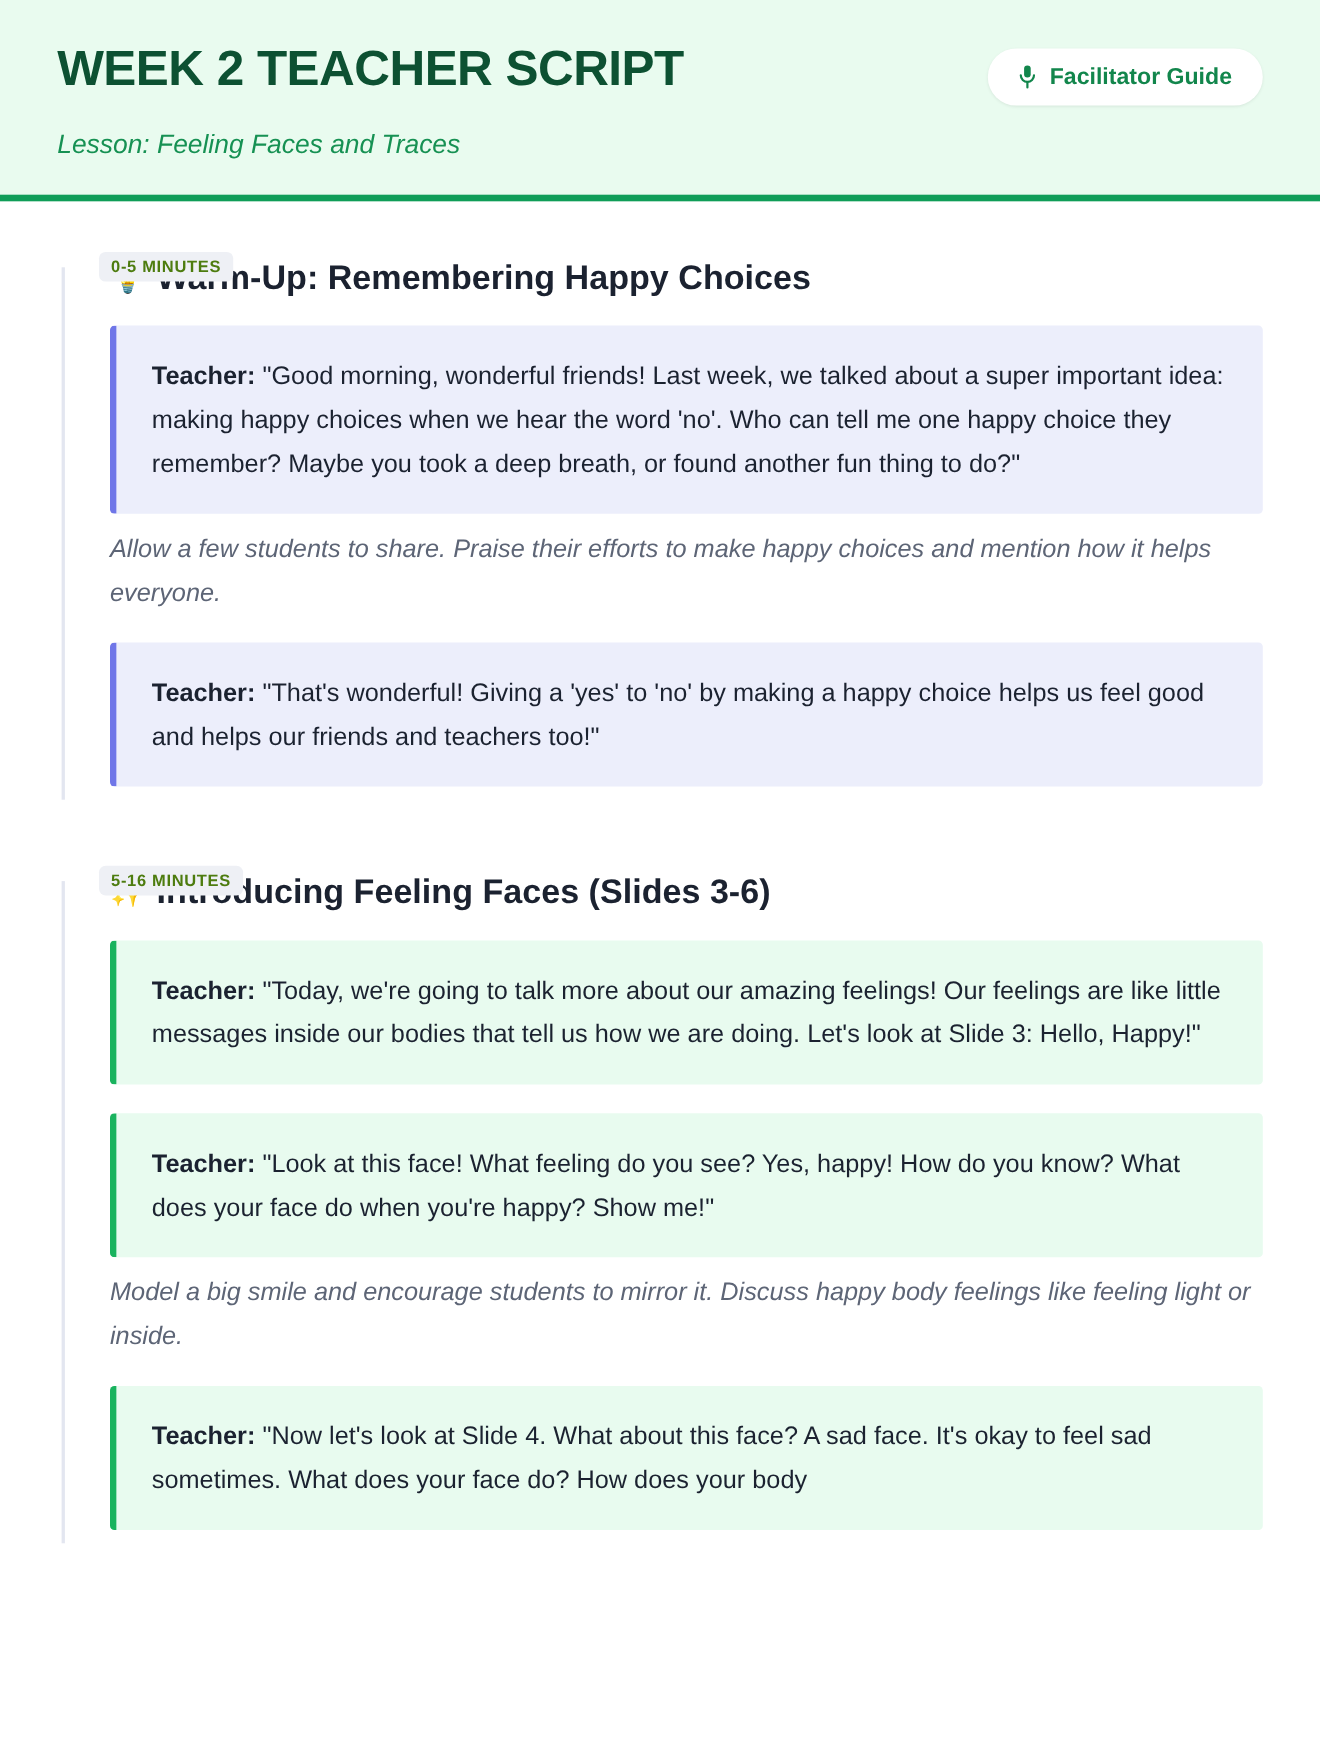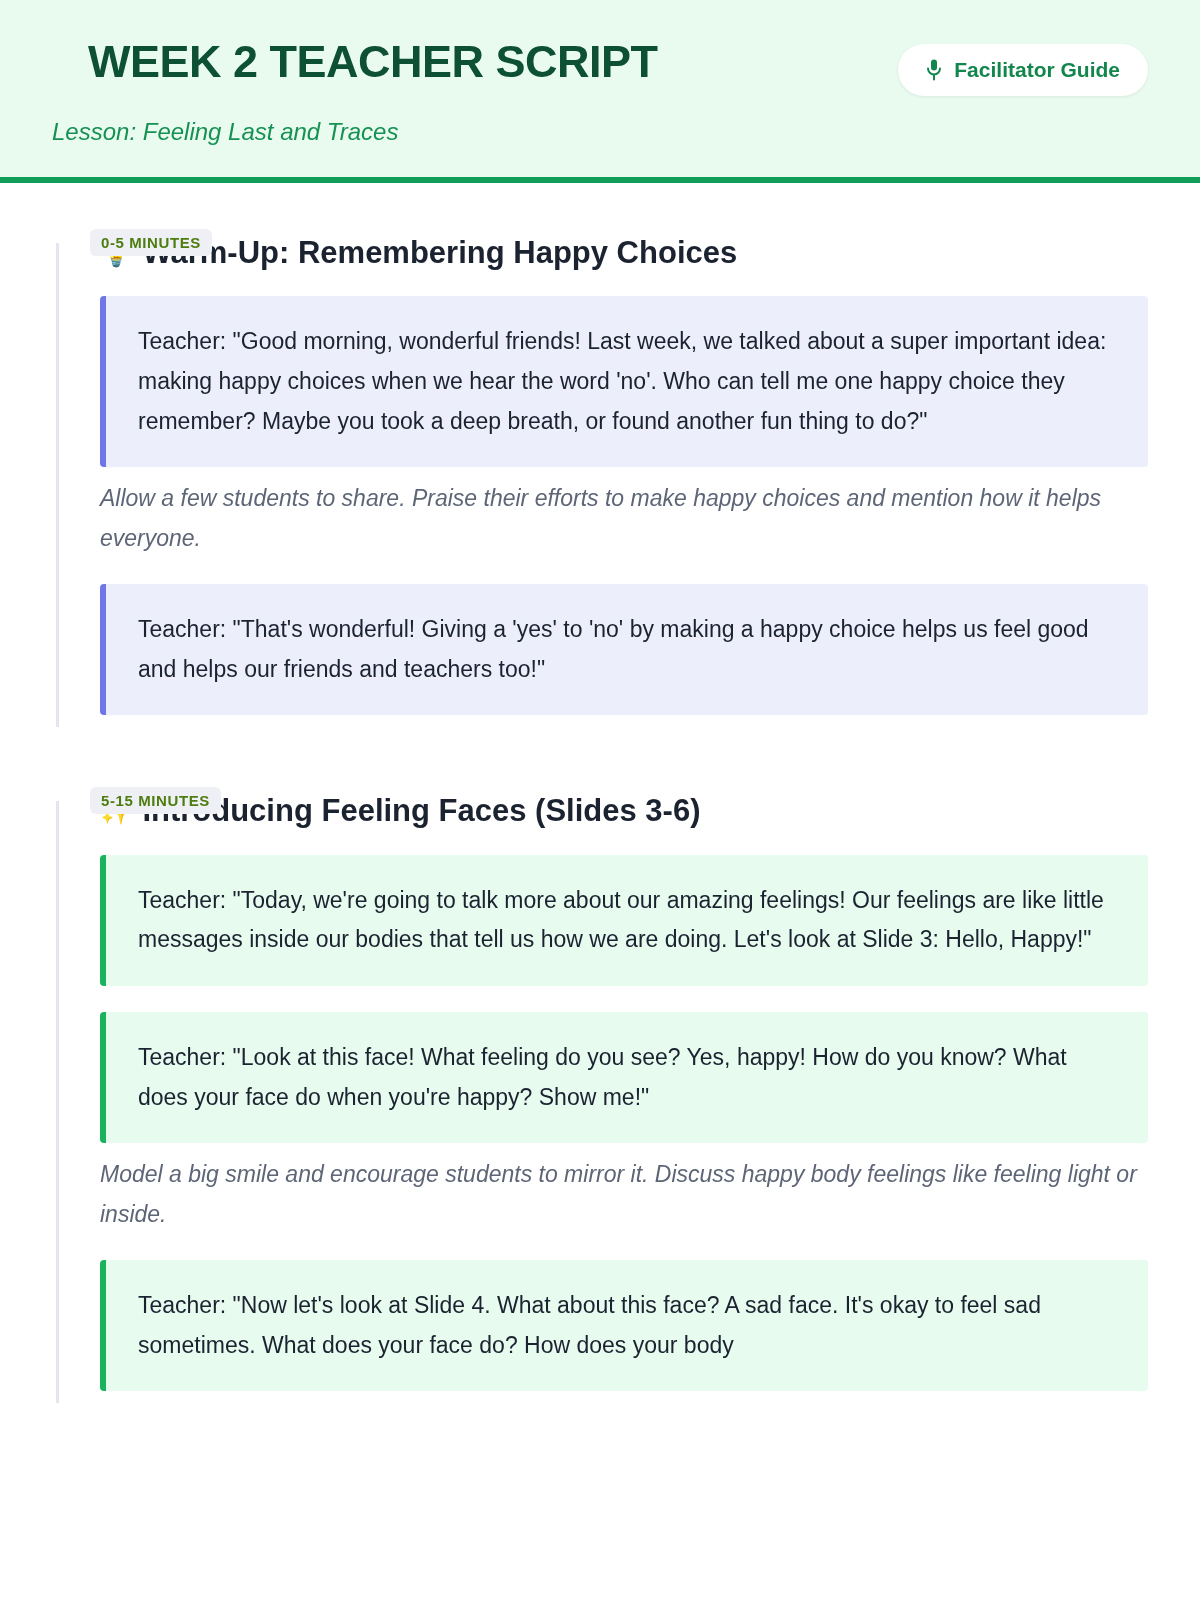--- a/index.html
+++ b/index.html
@@ -22,7 +22,6 @@
     display: flex;
     align-items: flex-start;
     justify-content: space-between;
-    margin-left: 36px;
   }
   .title {
     font-size: 45px;

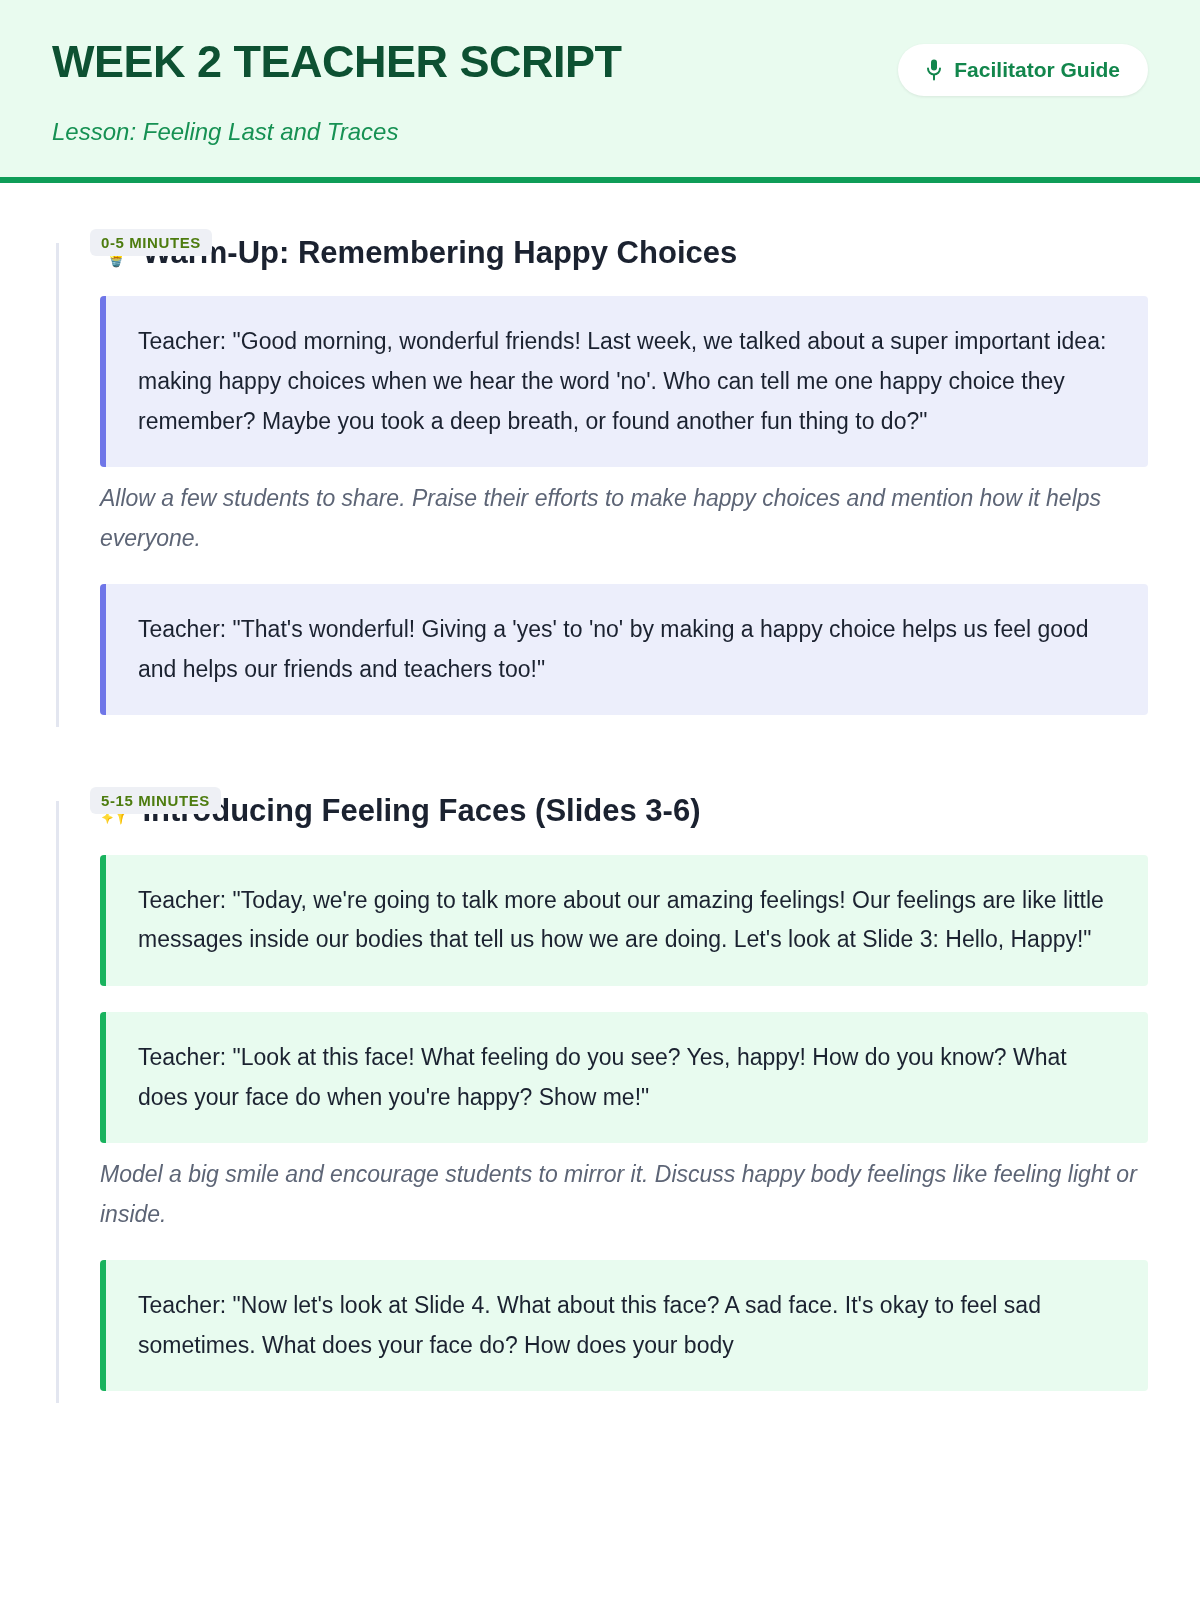--- a/index.html
+++ b/index.html
@@ -149,7 +149,7 @@
       <span>Facilitator Guide</span>
     </div>
   </div>
-  <div class="subtitle">Lesson: Feeling Last and Traces</div>
+  <div class="subtitle">Lesson: Feeling Faces and Traces</div>
 </div>
 
 <div class="content">

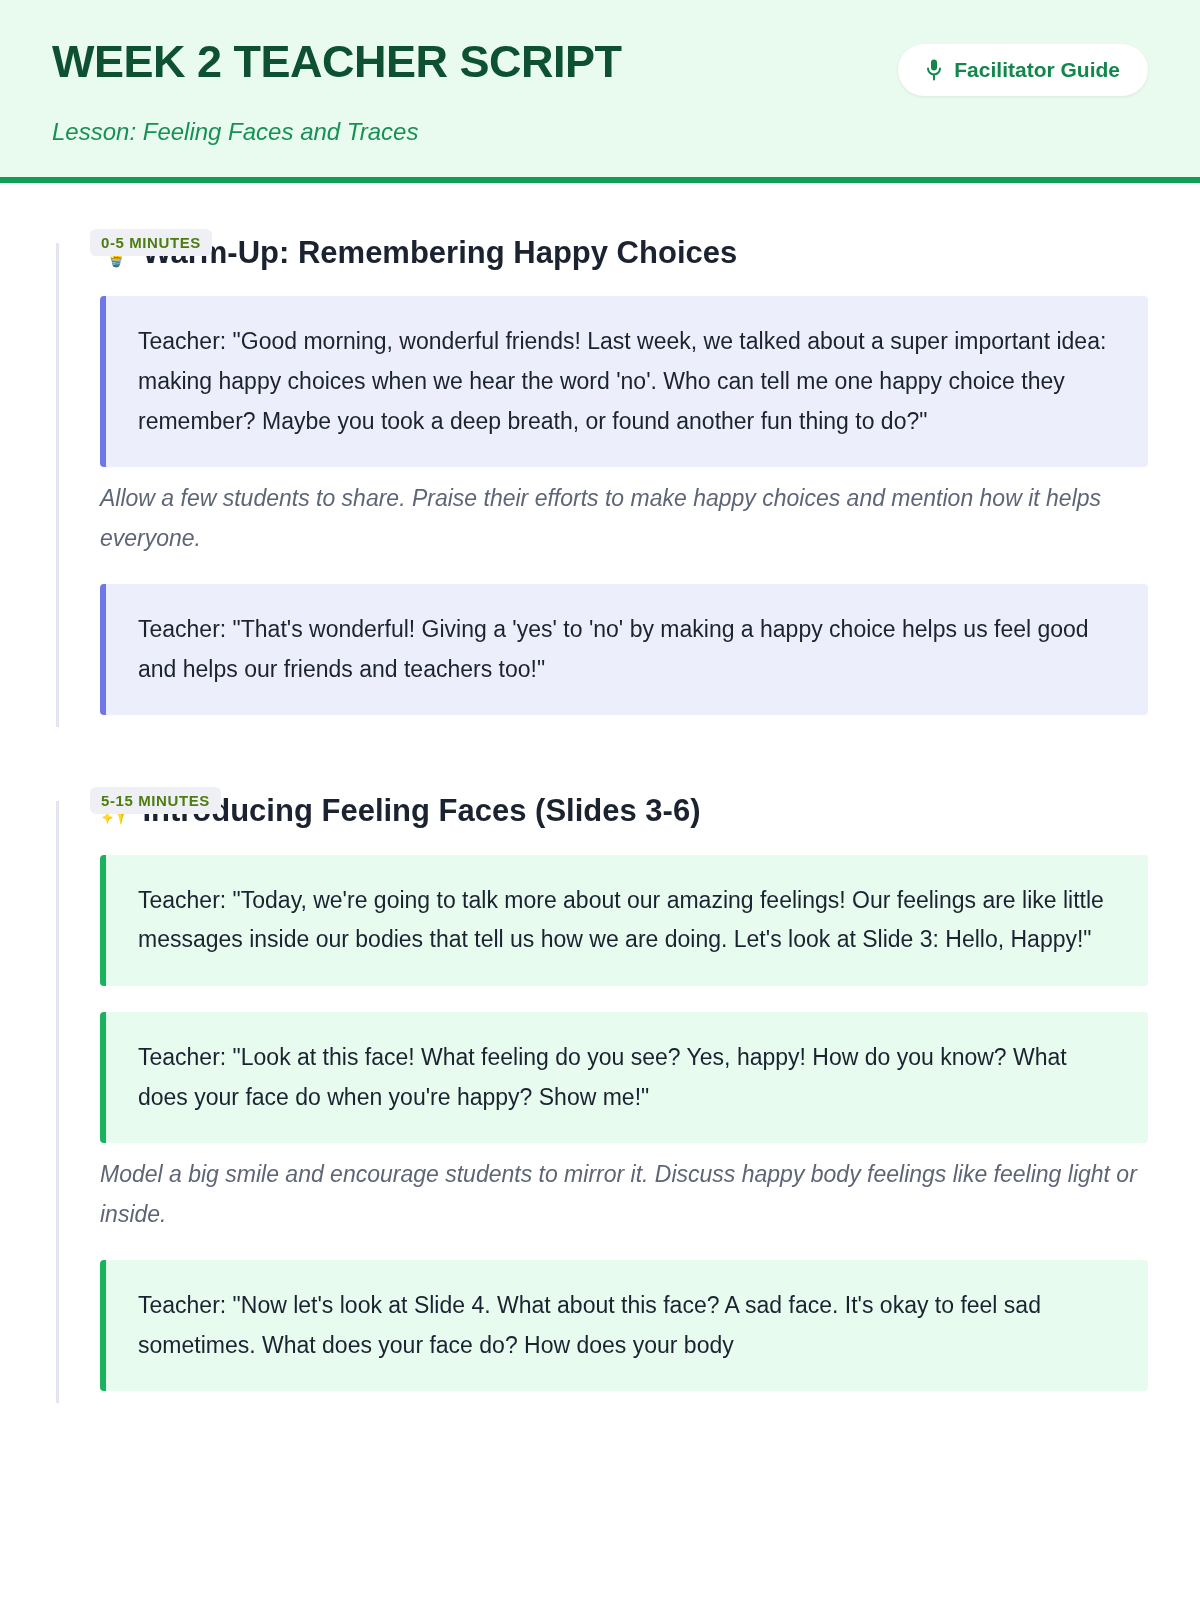--- a/index.html
+++ b/index.html
@@ -120,7 +120,7 @@
     border-left-color: #19b35e;
     background: #e8fbef;
   }
-  .quote .who { font-weight: normal; }
+  .quote .who { font-weight: bold; }
 
   .note {
     margin-top: 12px;

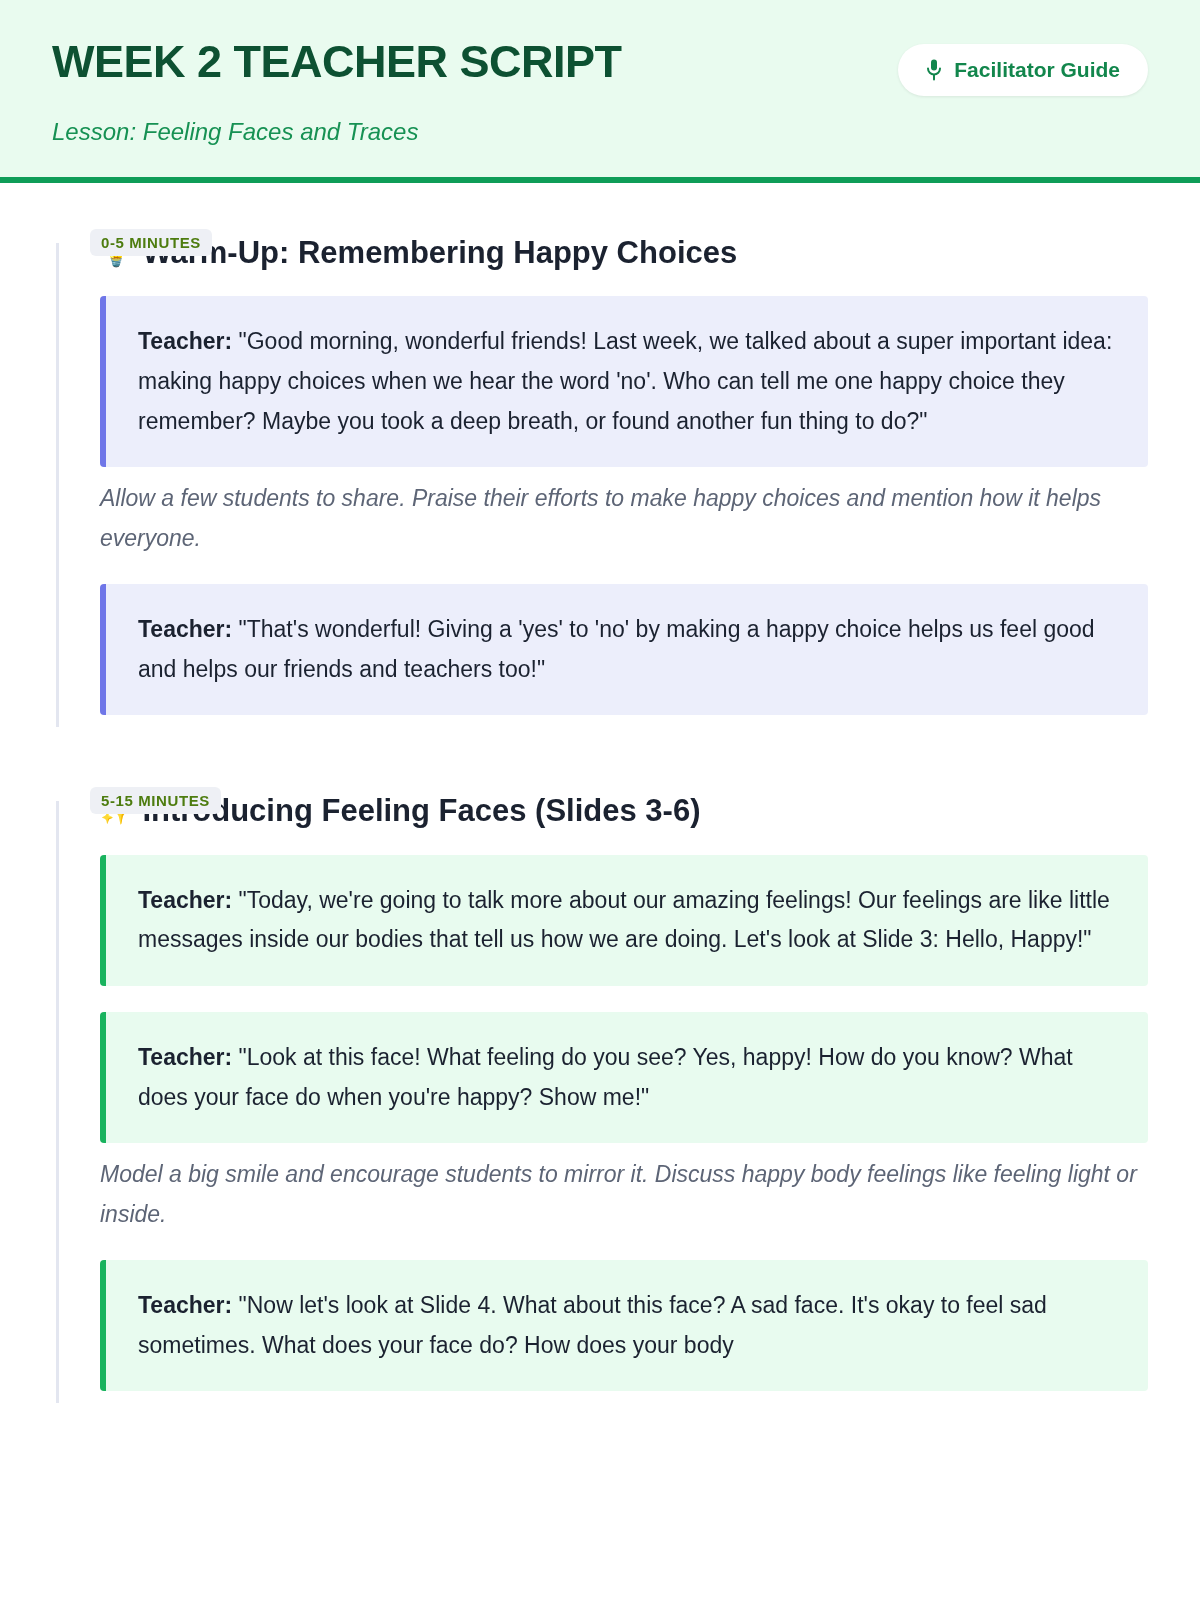--- a/index.html
+++ b/index.html
@@ -178,7 +178,7 @@
     <div class="section-head">
       <span class="section-icon">✨</span>
       <h2 class="section-title">Introducing Feeling Faces (Slides 3-6)</h2>
-      <span class="time-chip">5-15 MINUTES</span>
+      <span class="time-chip">5-16 MINUTES</span>
     </div>
 
     <div class="quote green">

